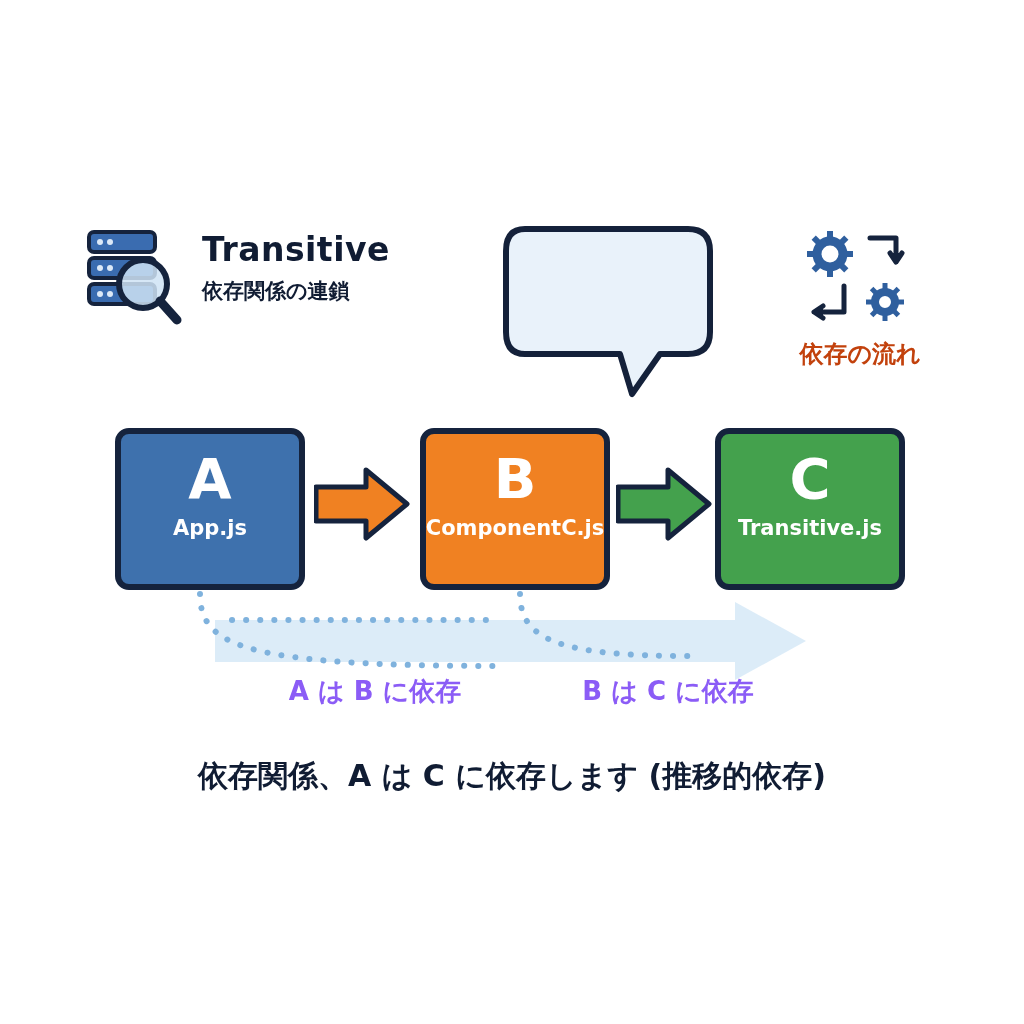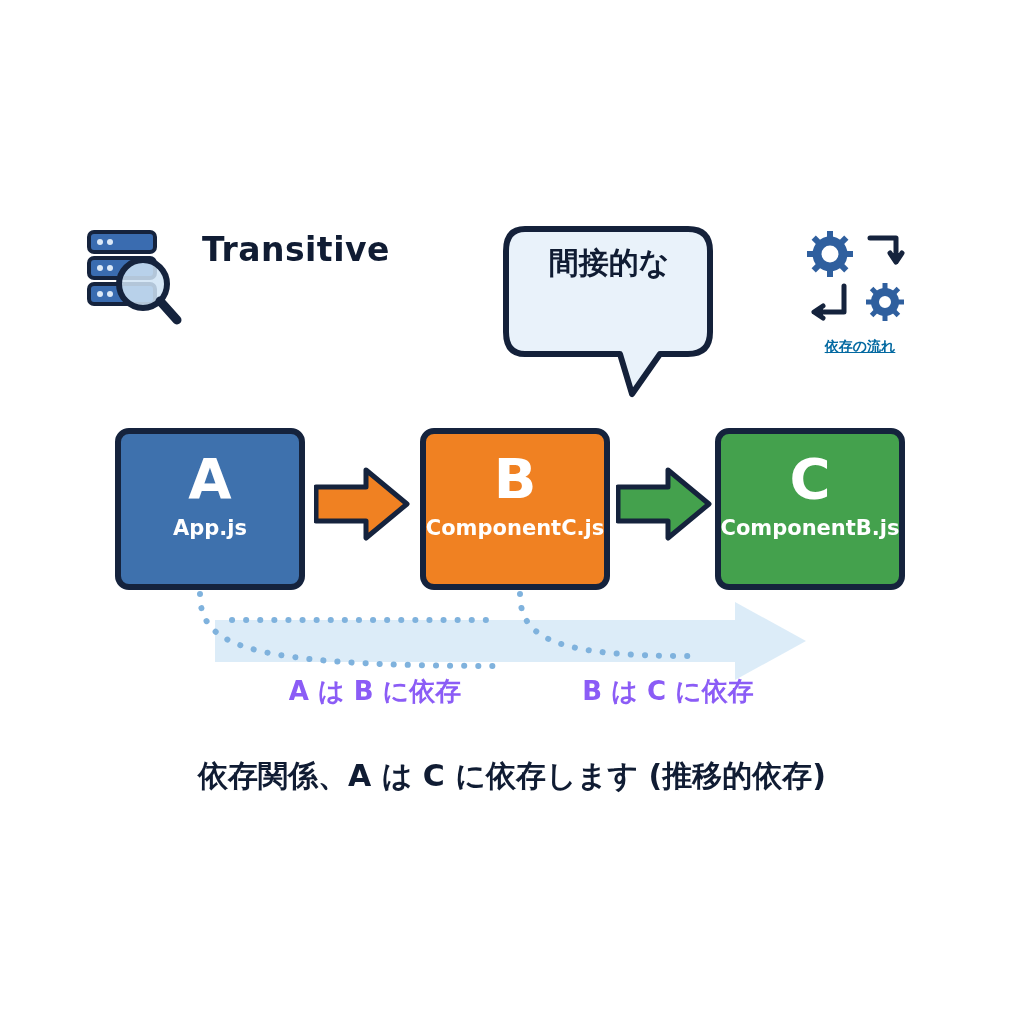--- a/index.html
+++ b/index.html
@@ -113,7 +113,6 @@
       <path d="M22,3 H185 Q207,3 207,25 V106 Q207,128 185,128 H157 L129,168 L117,128 H22 Q3,128 3,106 V25 Q3,3 22,3 Z" fill="#e9f2fa" stroke="#14213a" stroke-width="6" stroke-linejoin="round"></path>
     </svg>
     <div class="bubble-text">
-      <div>間接的な</div>
     </div>
   </div>
 

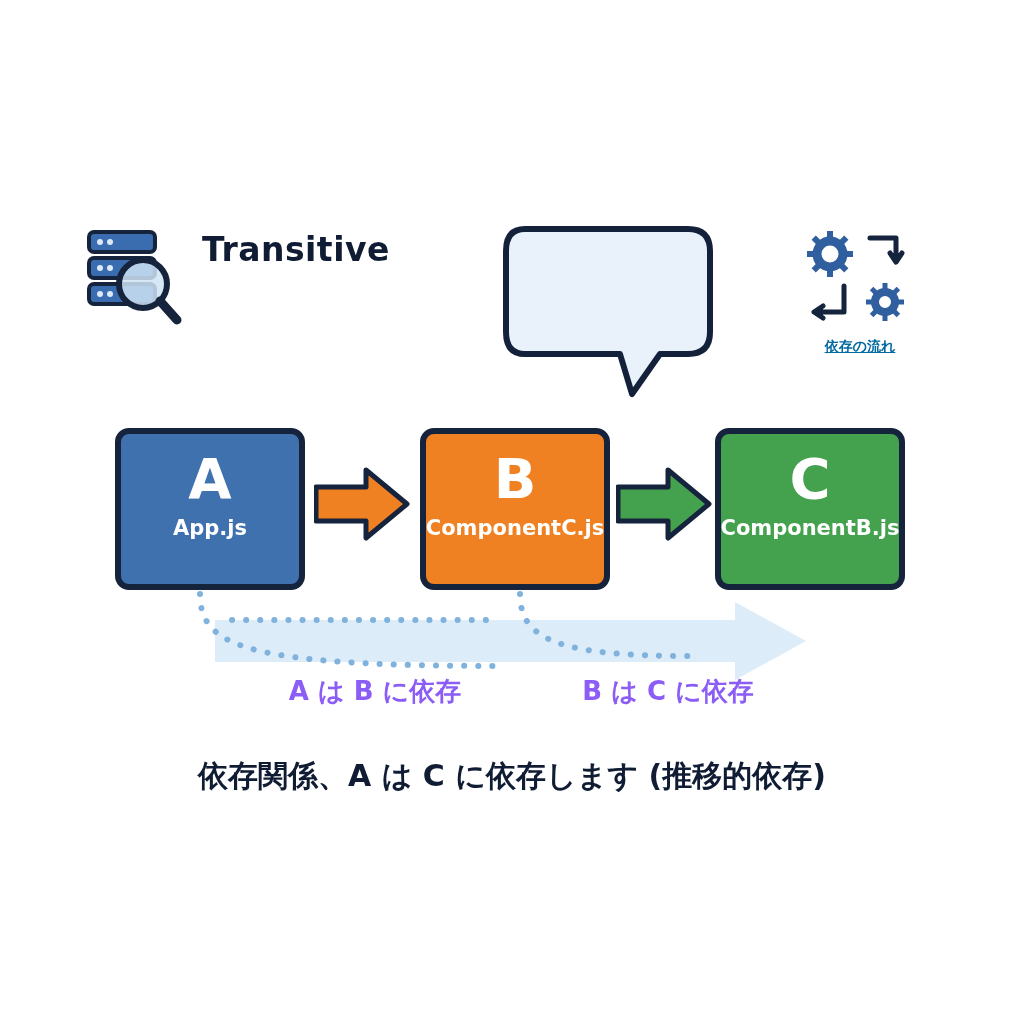--- a/index.html
+++ b/index.html
@@ -106,6 +106,7 @@
 
   <div class="abs title-block">
     <div class="title-line">Transitive</div>
+    <div class="subtitle">依存関係の連鎖</div>
   </div>
 
   <div class="abs bubble">

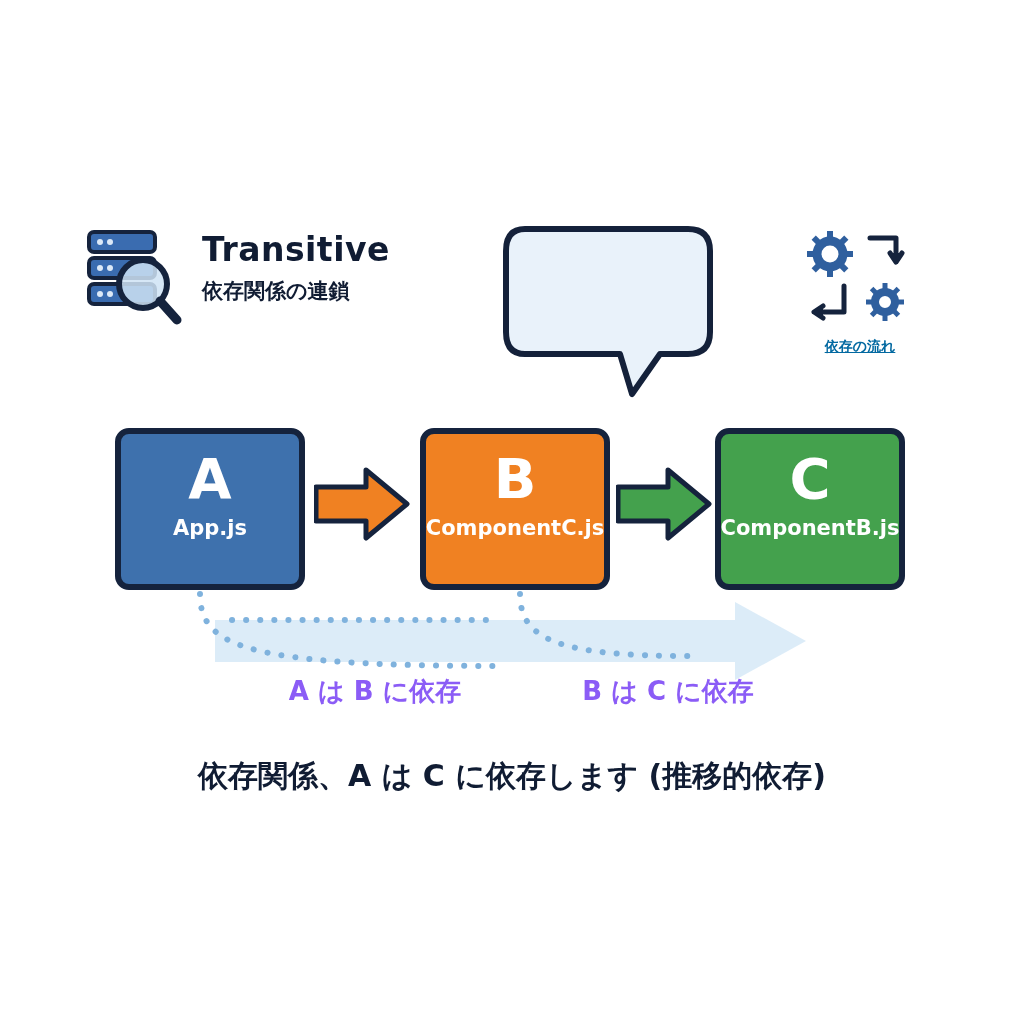--- a/index.html
+++ b/index.html
@@ -38,7 +38,7 @@
   .flow-icon{left:800px;top:224px;width:118px;height:110px;}
   .flow-label{
     left:790px;top:338px;width:140px;
-    text-align:center;font-size:14px;font-weight:700;color:#0369a1;text-decoration:underline;
+    text-align:center;font-size:24px;font-weight:700;color:#c2410c;
   }
 
   

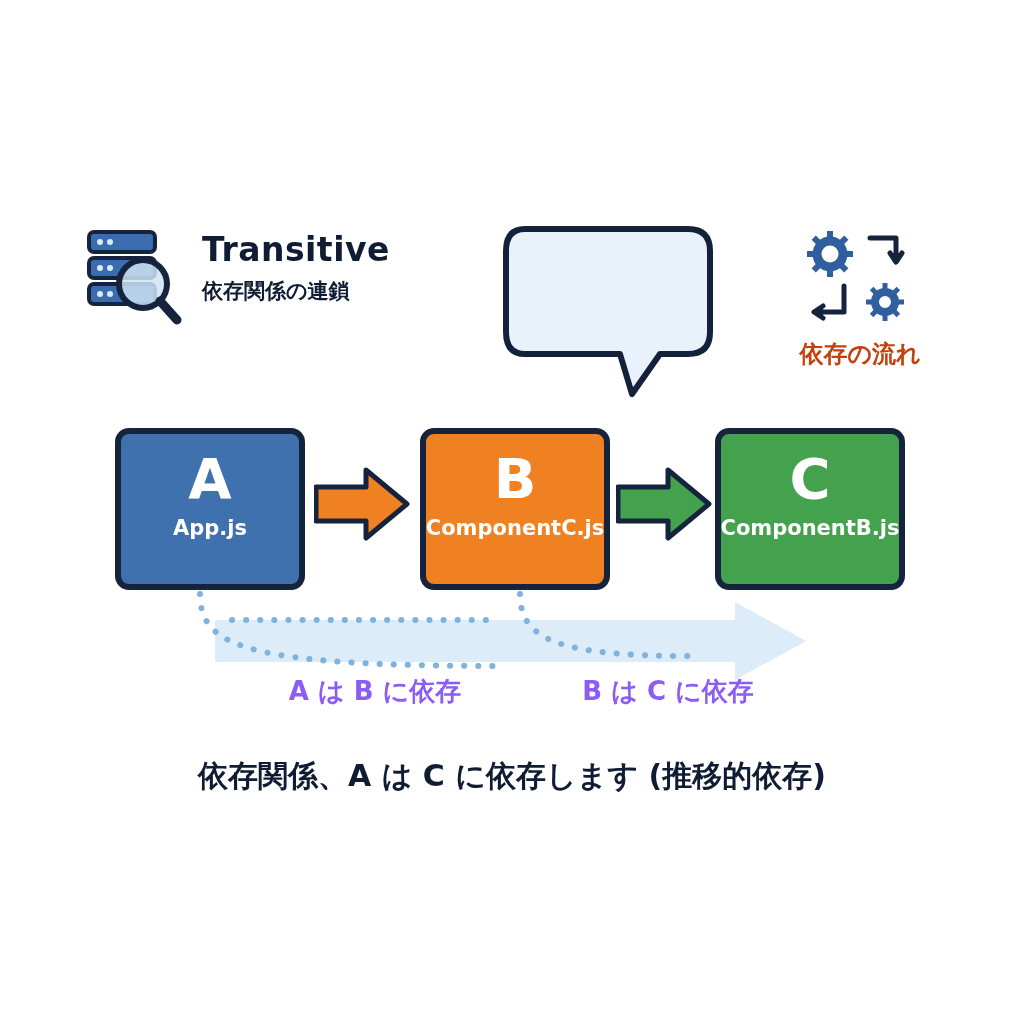--- a/index.html
+++ b/index.html
@@ -182,7 +182,7 @@
 
   <div class="abs node node-c" style="background-color: rgb(68, 161, 77);">
     <div class="node-letter">C</div>
-    <div class="node-file">ComponentB.js</div>
+    <div class="node-file">Transitive.js</div>
   </div>
 
   <div class="abs transitive-arrow">

